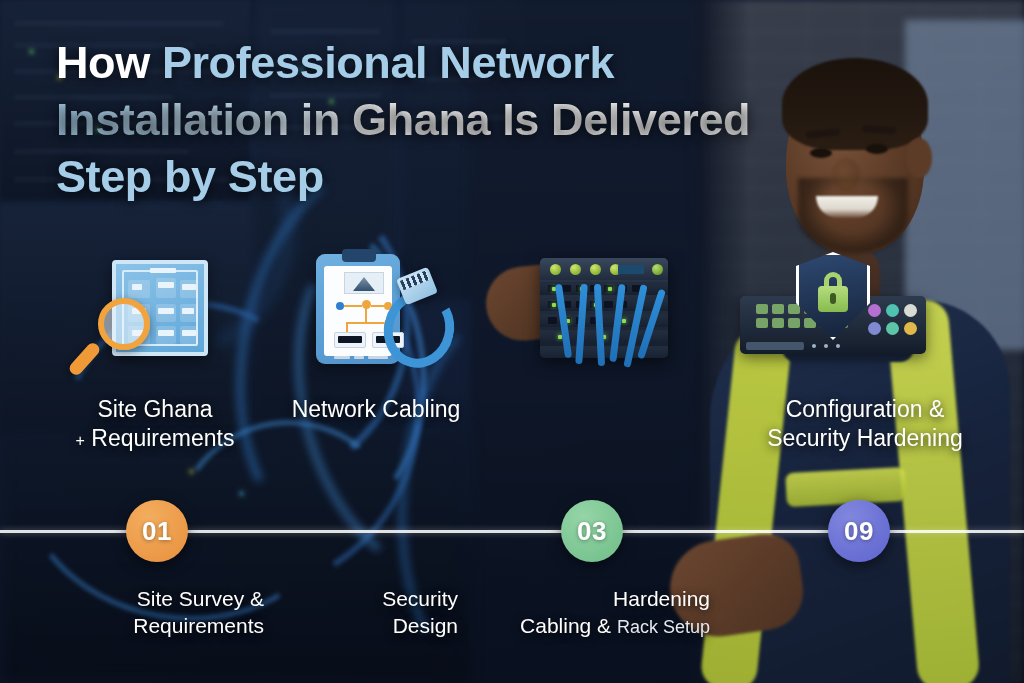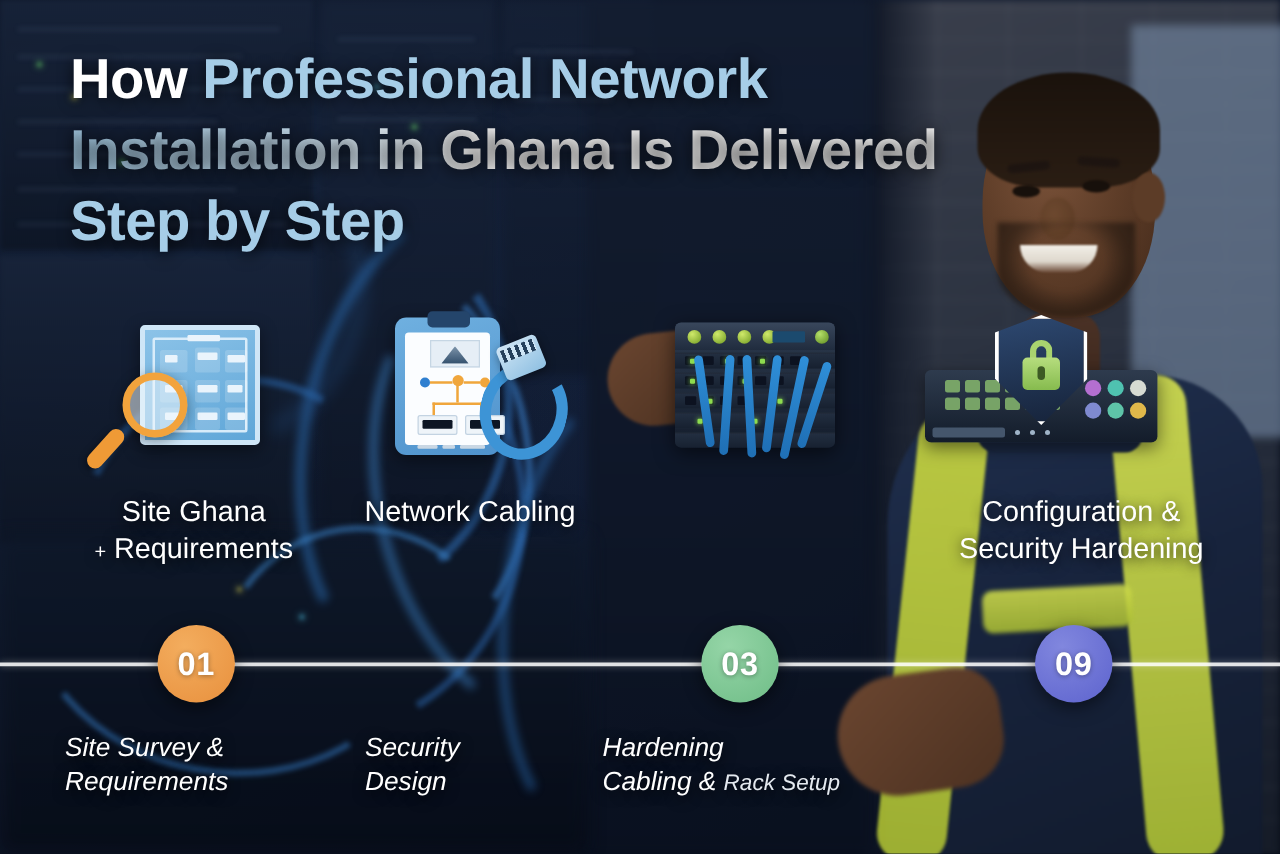--- a/index.html
+++ b/index.html
@@ -255,9 +255,8 @@
   .step span{color:#fff;font-size:26px;font-weight:700;letter-spacing:.5px;
     text-shadow:0 1px 4px rgba(0,0,0,.35);}
   .step-label{
-    position:absolute;text-align:left;color:#fff;font-size:21px;line-height:27px;
+    position:absolute;text-align:right;color:#fff;font-size:21px;line-height:27px;
     text-shadow:0 2px 10px rgba(0,0,0,.85);
-    font-style:italic;
   }
   .small-tail{font-size:18px;color:#e4e9ef;}
 </style>

